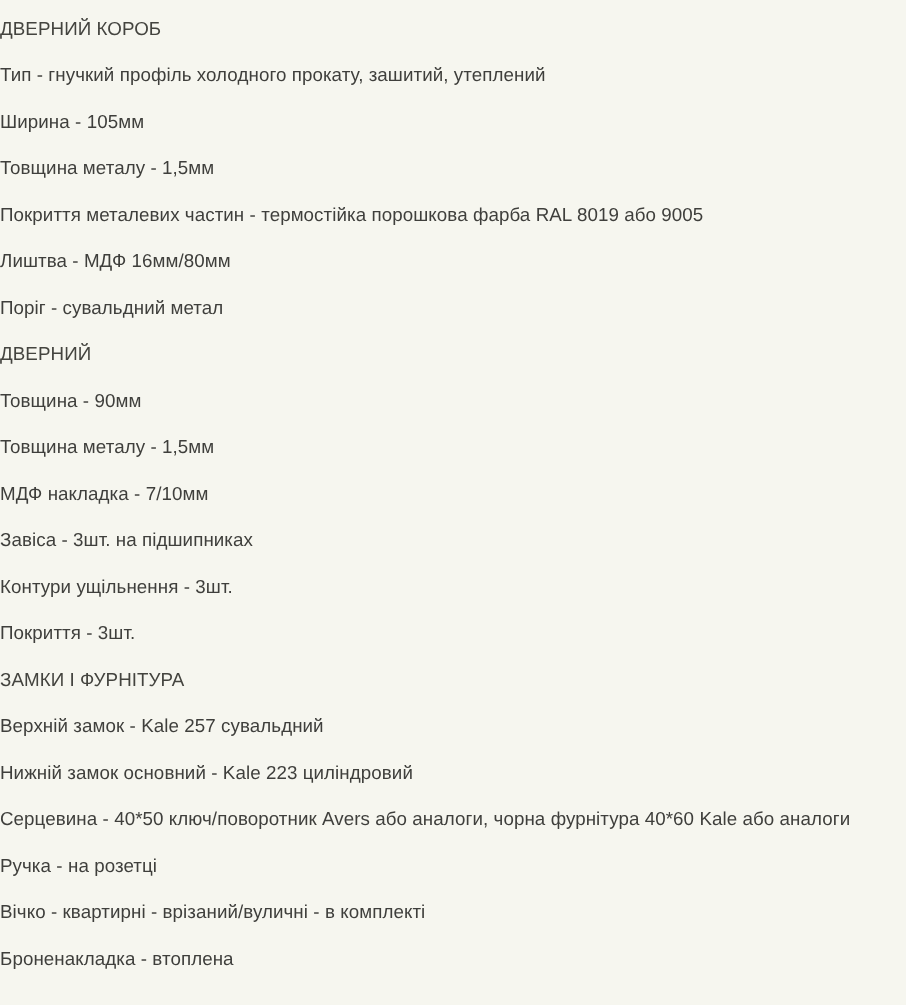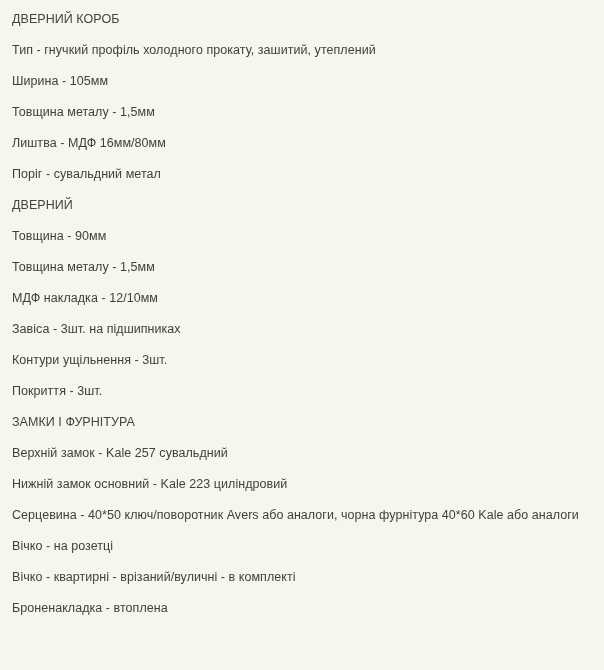--- a/index.html
+++ b/index.html
@@ -21,7 +21,7 @@
     font-size: 12.5px;
     line-height: 31px;
     color: #3f3f3c;
-    padding-left: 12px;
+    padding-left: 0;
     white-space: nowrap;
     letter-spacing: 0.05px;
   }

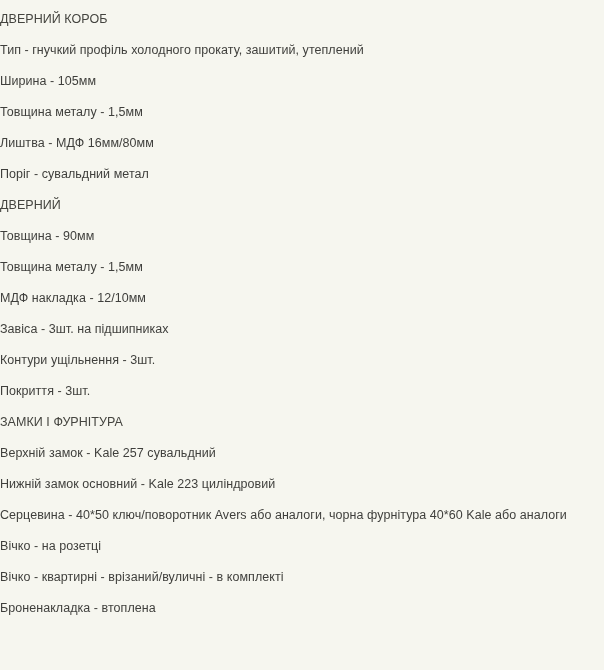--- a/index.html
+++ b/index.html
@@ -37,6 +37,7 @@
     <div class="spec-line">Тип - гнучкий профіль холодного прокату, зашитий, утеплений</div>
     <div class="spec-line">Ширина - 105мм</div>
     <div class="spec-line">Товщина металу - 1,5мм</div>
+    <div class="spec-line">Покриття металевих частин - термостійка порошкова фарба RAL 8019 або 9005</div>
     <div class="spec-line">Лиштва - МДФ 16мм/80мм</div>
     <div class="spec-line">Поріг - сувальдний метал</div>
     <div class="spec-line heading">ДВЕРНИЙ</div>

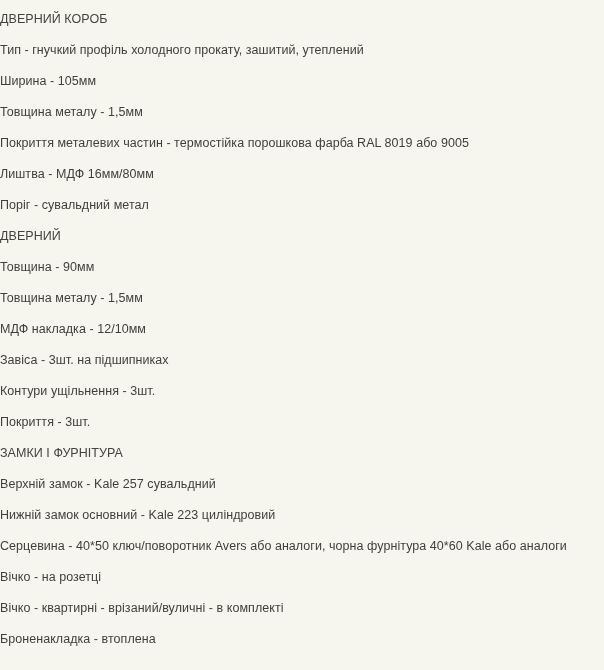--- a/index.html
+++ b/index.html
@@ -43,7 +43,7 @@
     <div class="spec-line heading">ДВЕРНИЙ</div>
     <div class="spec-line">Товщина - 90мм</div>
     <div class="spec-line">Товщина металу - 1,5мм</div>
-    <div class="spec-line">МДФ накладка - 12/10мм</div>
+    <div class="spec-line">МДФ накладка - 7/10мм</div>
     <div class="spec-line">Завіса - 3шт. на підшипниках</div>
     <div class="spec-line">Контури ущільнення - 3шт.</div>
     <div class="spec-line">Покриття - 3шт.</div>

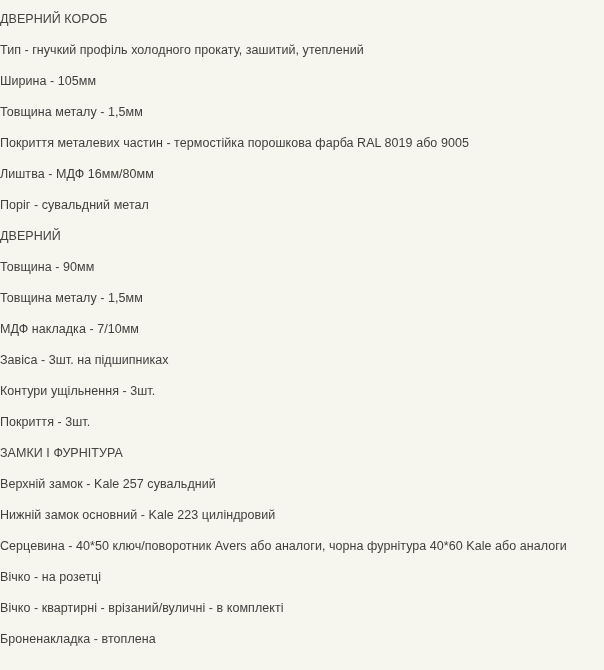--- a/index.html
+++ b/index.html
@@ -51,7 +51,7 @@
     <div class="spec-line">Верхній замок - Kale 257 сувальдний</div>
     <div class="spec-line">Нижній замок основний - Kale 223 циліндровий</div>
     <div class="spec-line">Серцевина - 40*50 ключ/поворотник Avers або аналоги, чорна фурнітура 40*60 Kale або аналоги</div>
-    <div class="spec-line">Вічко - на розетці</div>
+    <div class="spec-line">Ручка - на розетці</div>
     <div class="spec-line">Вічко - квартирні - врізаний/вуличні - в комплекті</div>
     <div class="spec-line">Броненакладка - втоплена</div>
   </div>

